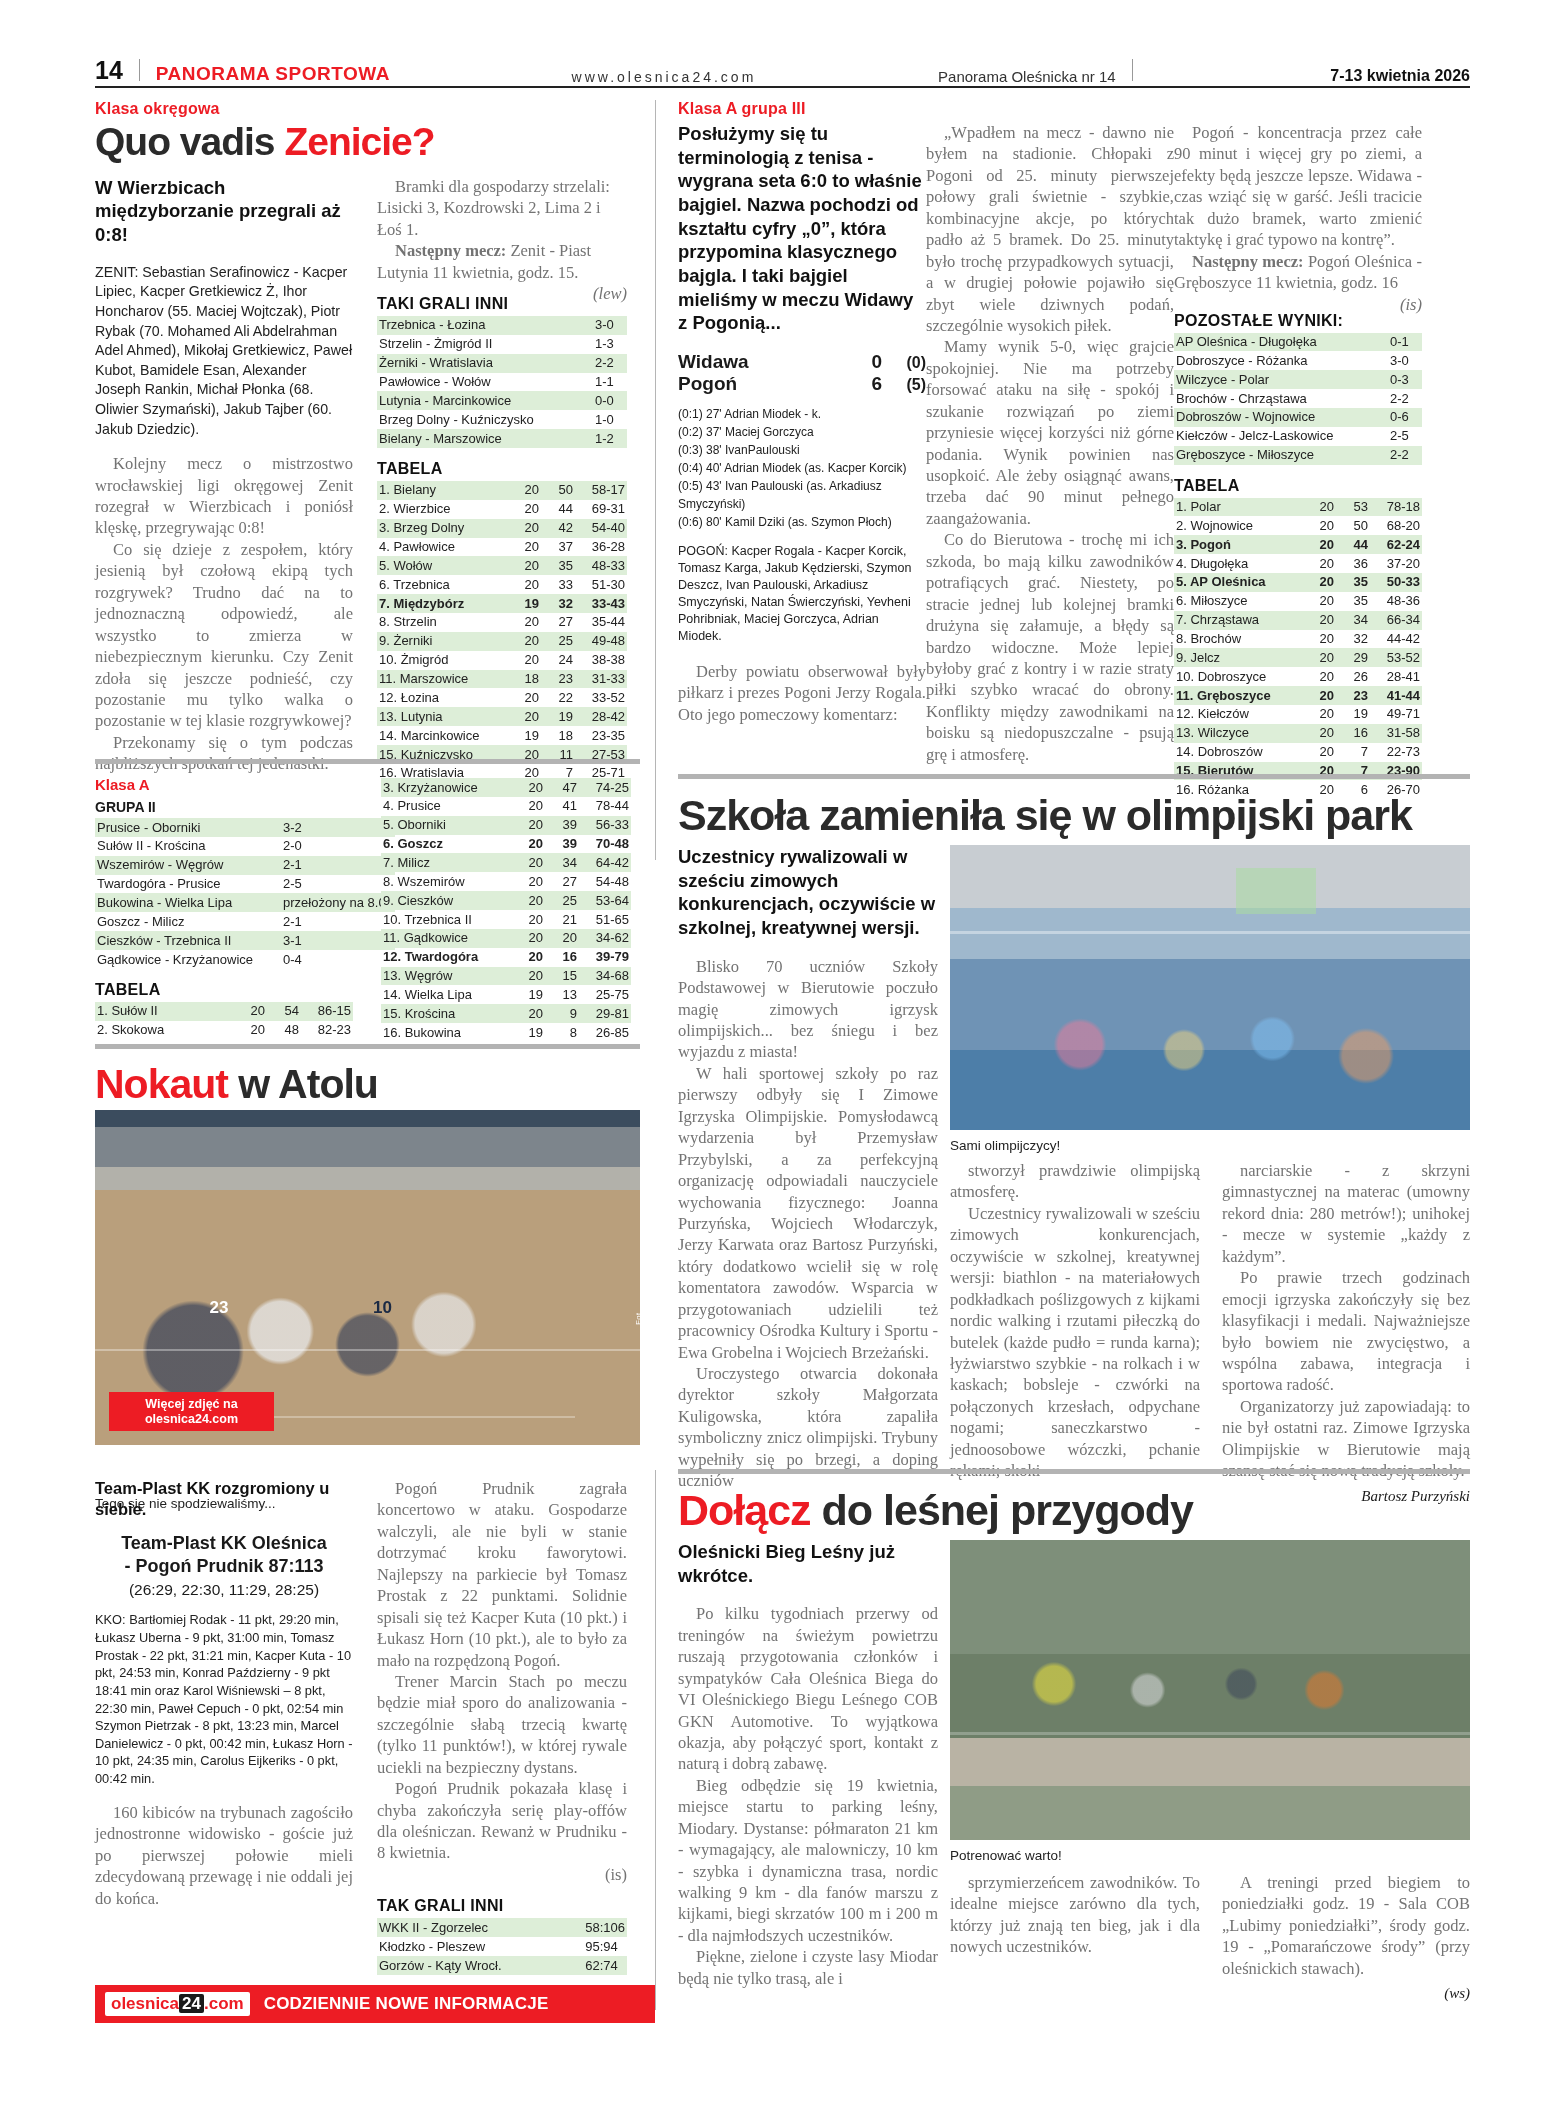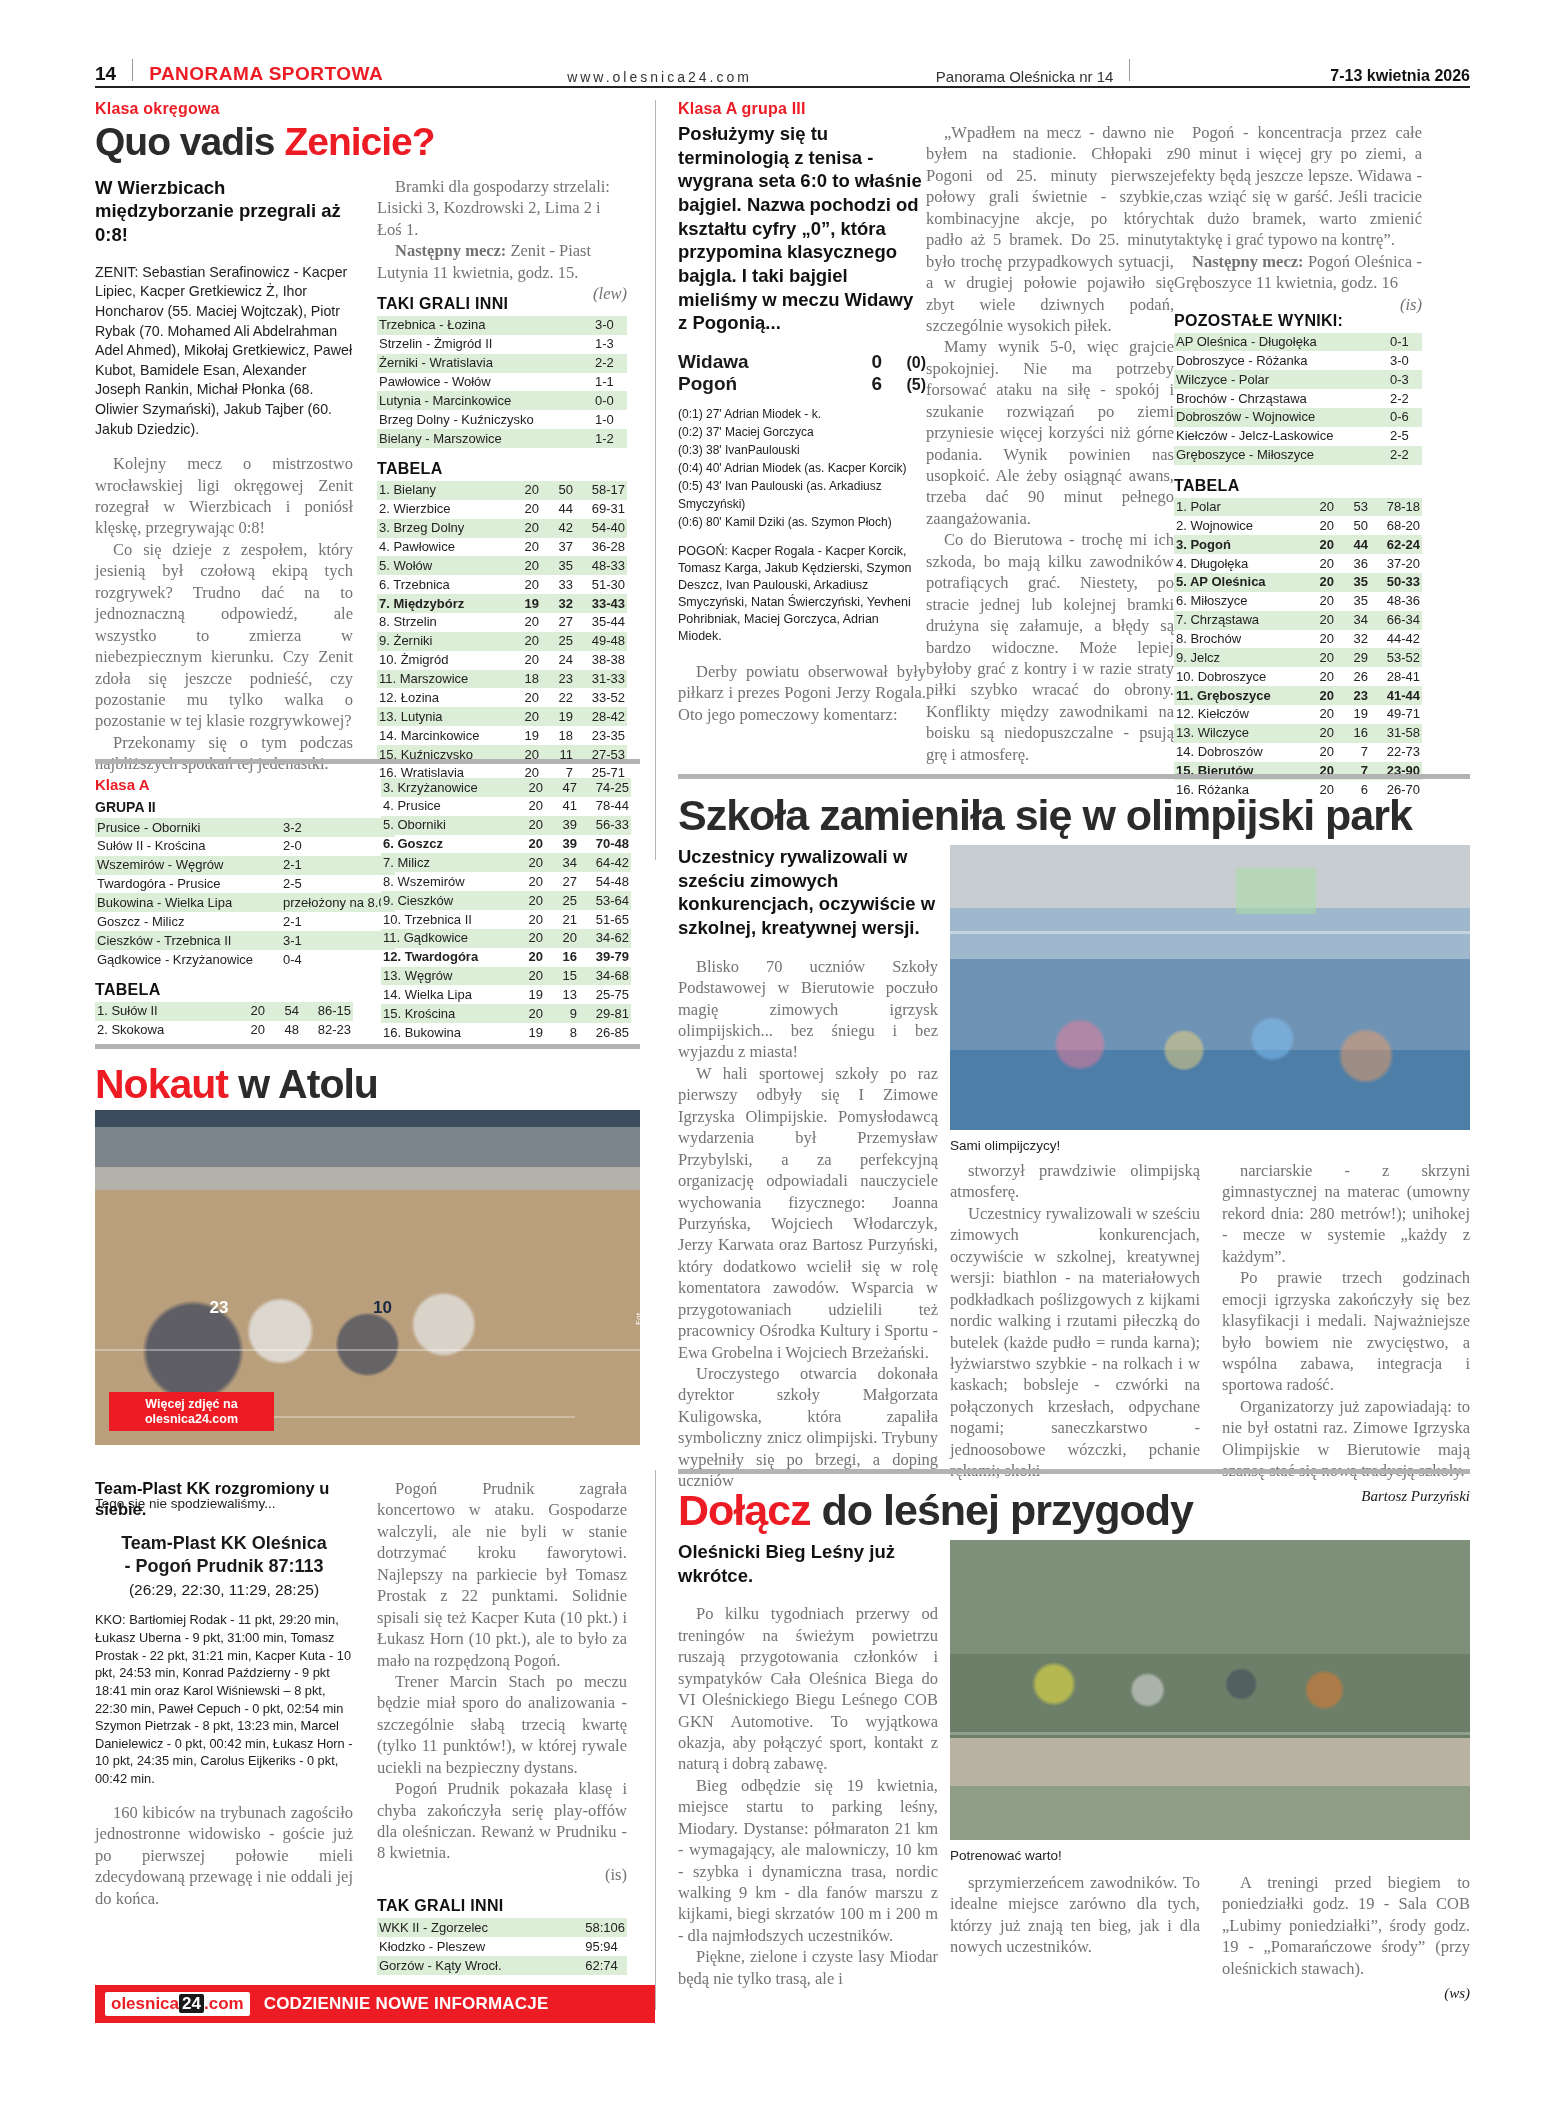--- a/index.html
+++ b/index.html
@@ -18,7 +18,7 @@
     position:absolute; left:95px; top:55px; width:1375px; height:30px;
     display:flex; align-items:flex-end; gap:0;
   }
-  .mh-page { font-weight:bold; font-size:19px; color:#111; letter-spacing:0;margin-top:36px; }
+  .mh-page { font-weight:bold; font-size:25px; color:#111; letter-spacing:0;margin-top:36px; }
   .mh-sep { width:1px; background:#999; height:22px; margin:0 16px; align-self:center;}
   .mh-title { font-weight:bold; font-size:19px; color:#ed1c24; letter-spacing:.5px; }
   .mh-url { font-size:14px; color:#333; letter-spacing:3px; margin-left:auto; }

